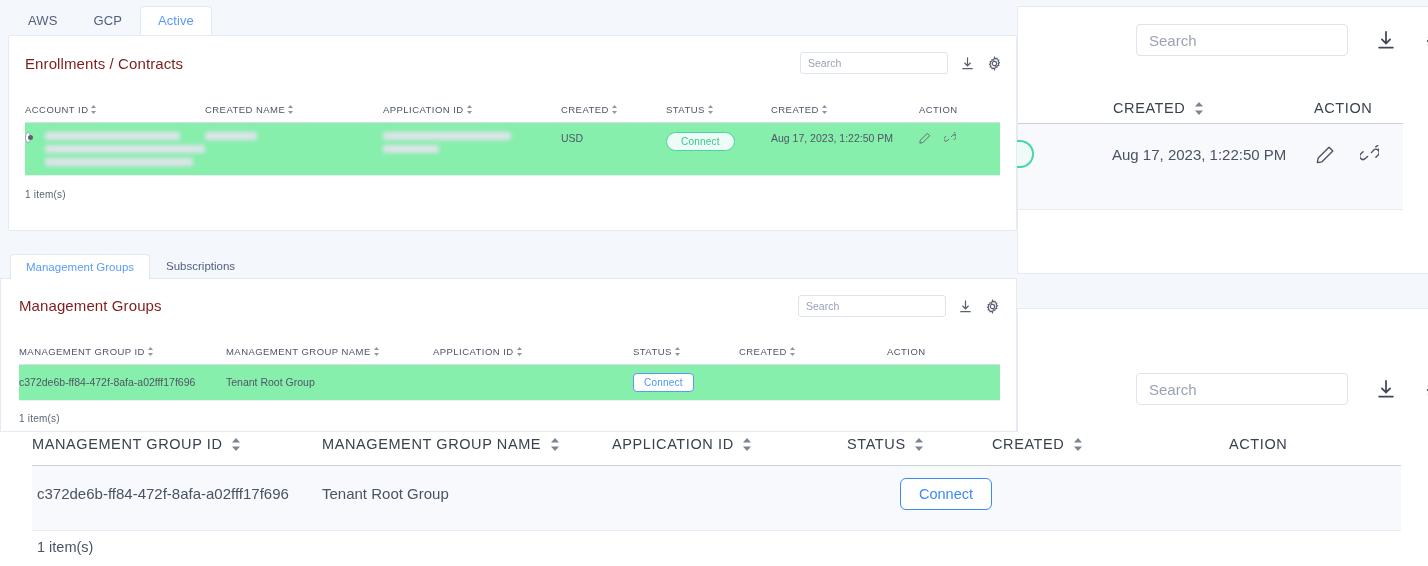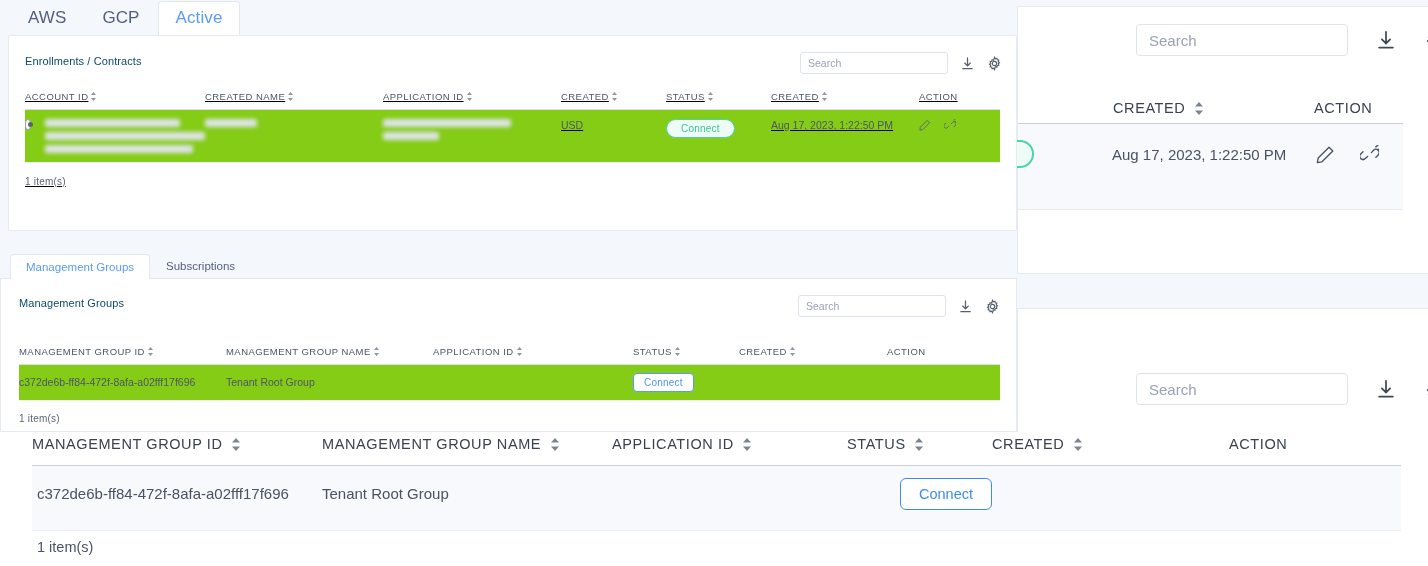--- a/index.html
+++ b/index.html
@@ -23,7 +23,7 @@
     padding-left: 10px;
   }
   .ptab {
-    font-size: 17px; color: #525f7f;
+    font-size: 13px; color: #525f7f;
     padding: 7px 17px 8px 17px;
     border: 1px solid transparent;
     border-bottom: none;

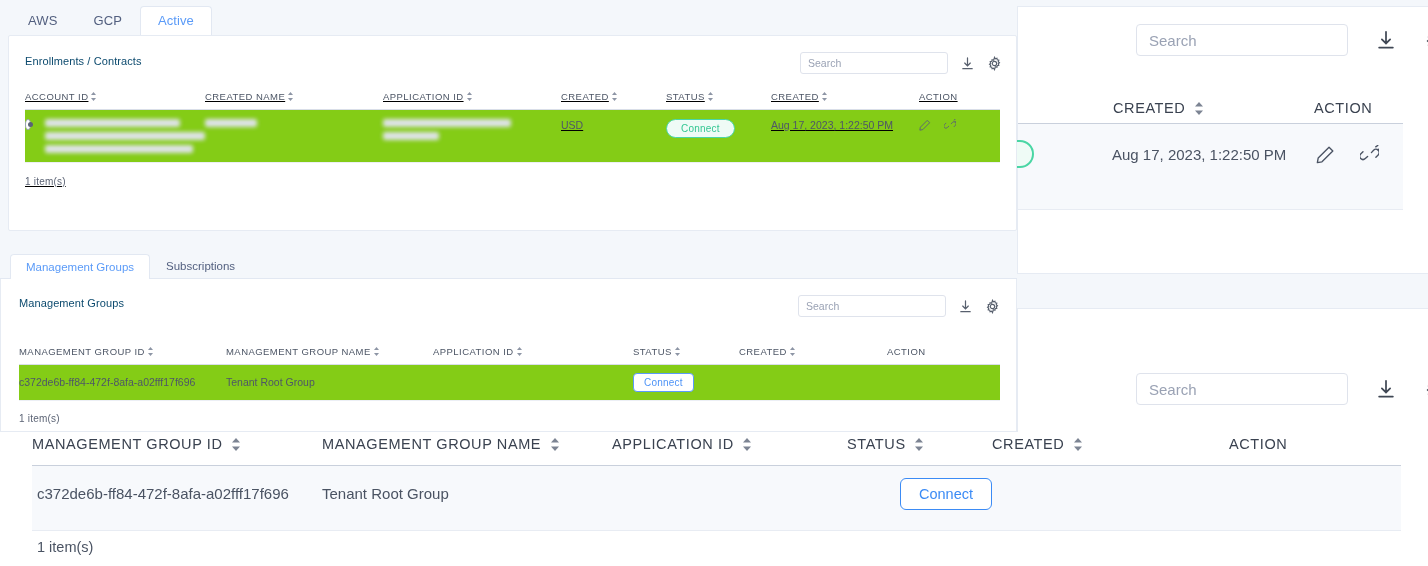--- a/index.html
+++ b/index.html
@@ -48,7 +48,7 @@
   }
   .card-title {
     position: absolute; left: 16px; top: 19px;
-    font-size: 11px; color: #0c4a6e; font-weight: 400;
+    font-size: 15px; color: #7f1d1d; font-weight: 400;
     letter-spacing: .1px;
   }
 

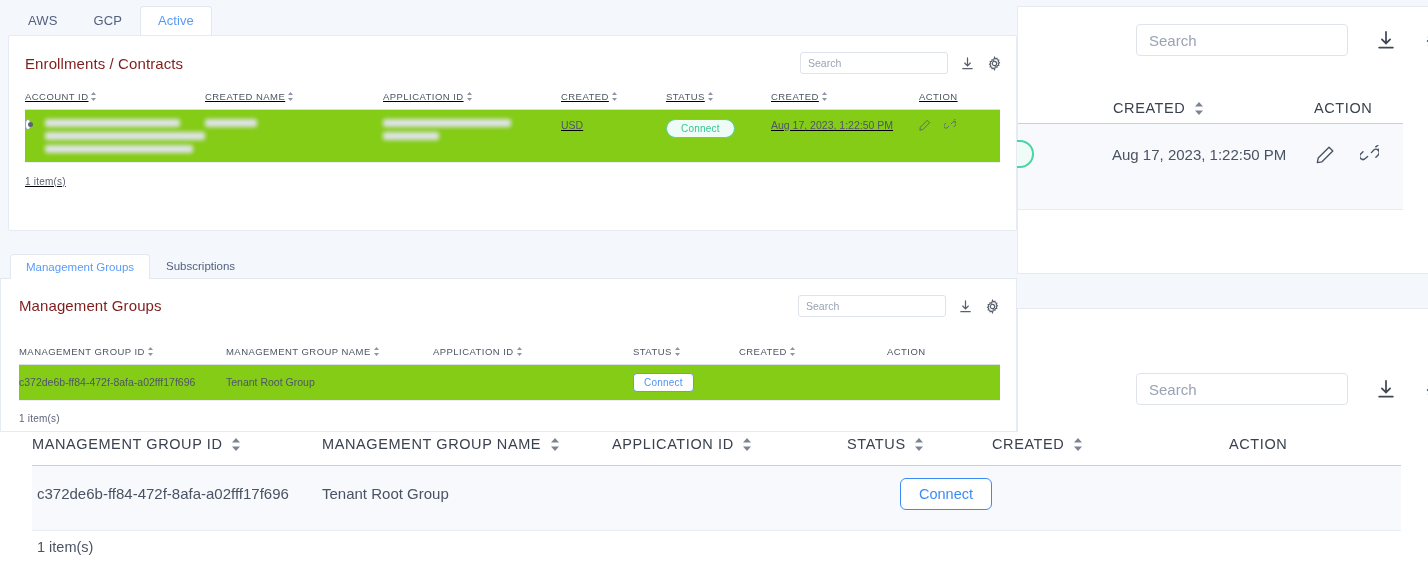--- a/index.html
+++ b/index.html
@@ -234,7 +234,7 @@
         </span>
       </div>
 
-      <div style="position:absolute; left:16px; top:49px; right:16px;text-decoration:underline;">
+      <div style="position:absolute; left:16px; top:62px; right:16px;">
         <table class="grid">
           <colgroup>
             <col style="width:180px">

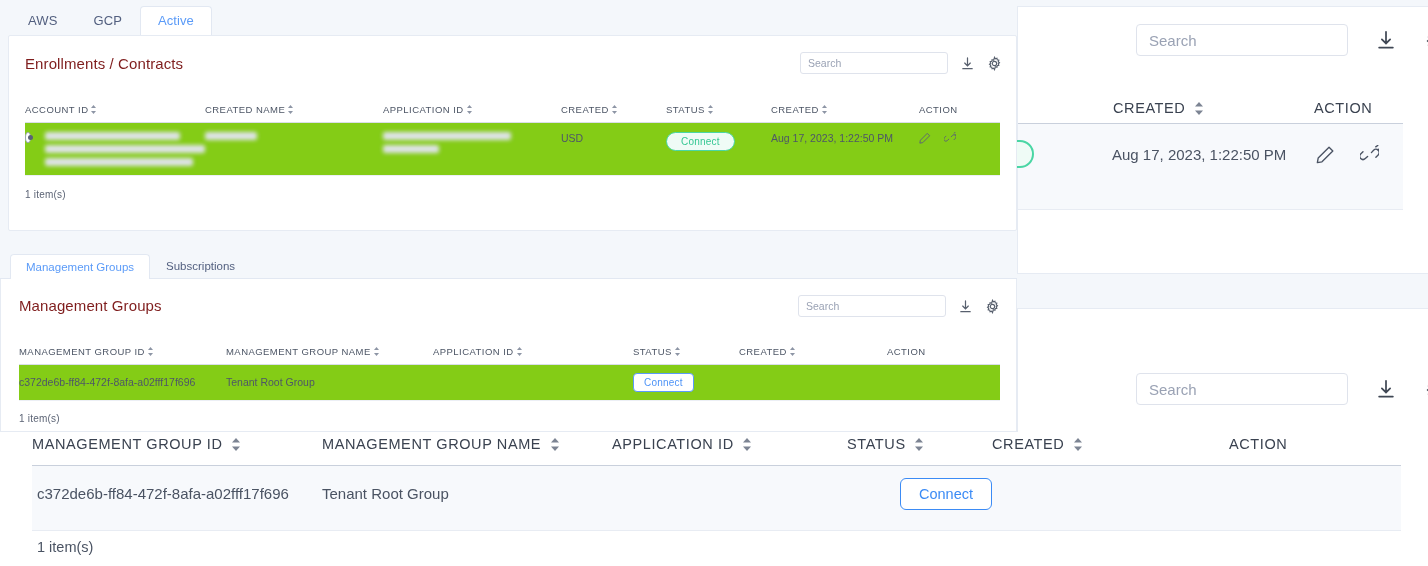--- a/index.html
+++ b/index.html
@@ -84,7 +84,7 @@
   }
   .sortarrows { display: inline-block; margin-left: 3px; position: relative; top: 1px; }
   .sortarrows svg { width: 5px; height: 9px; display: block; }
-  tr.datarow { background: #84cc16; }
+  tr.datarow { background: #86efac; }
 
   .redact { display: block; border-radius: 2px; background: #dfe3ea; filter: blur(2.2px); }
 

